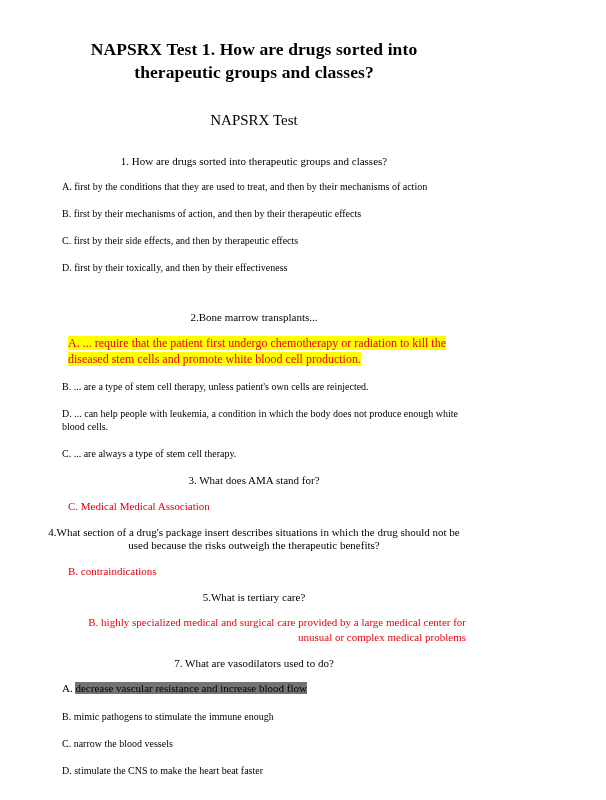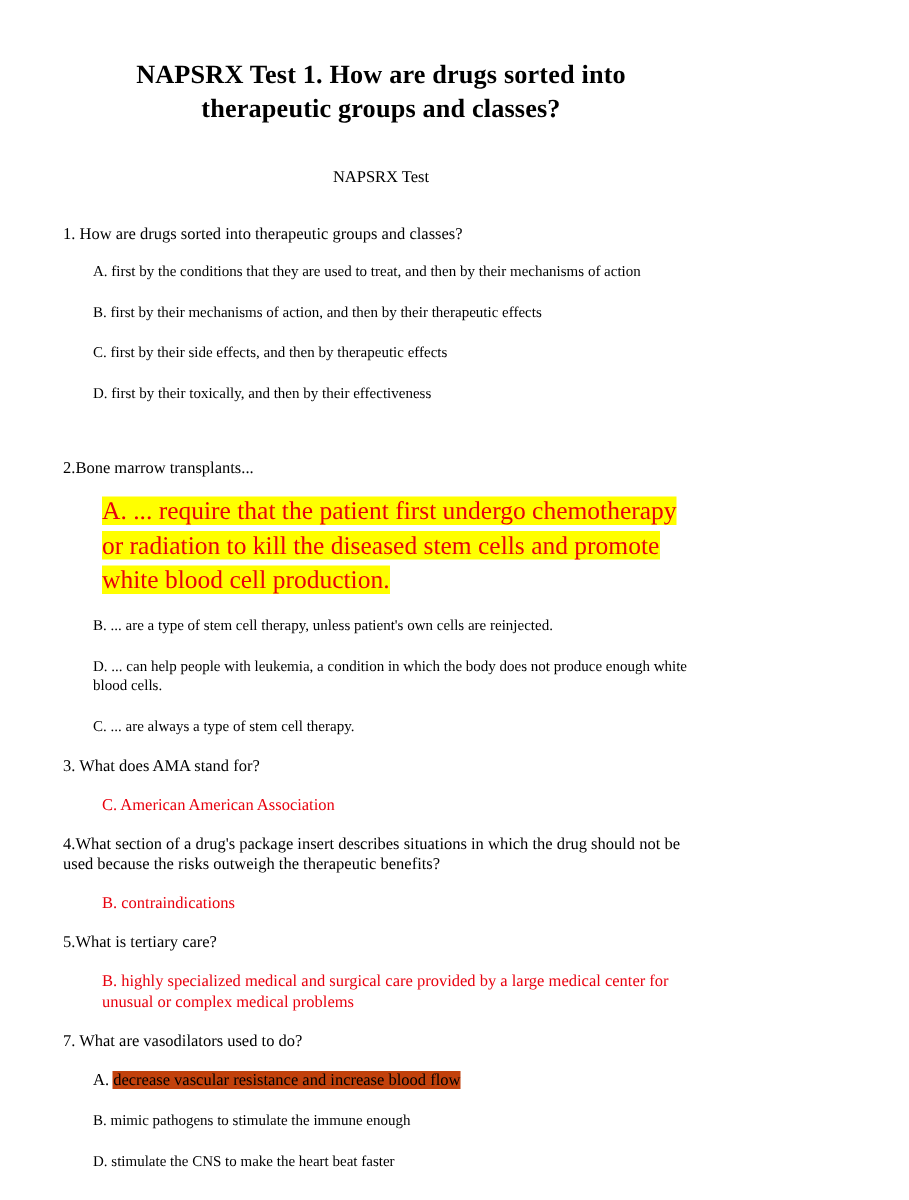--- a/index.html
+++ b/index.html
@@ -32,7 +32,7 @@
   }
   .doc-subtitle {
     text-align: center;
-    font-size: 11px;
+    font-size: 15px;
     margin-top: 28px;
     margin-bottom: 0;
     font-family: "Liberation Serif", serif;

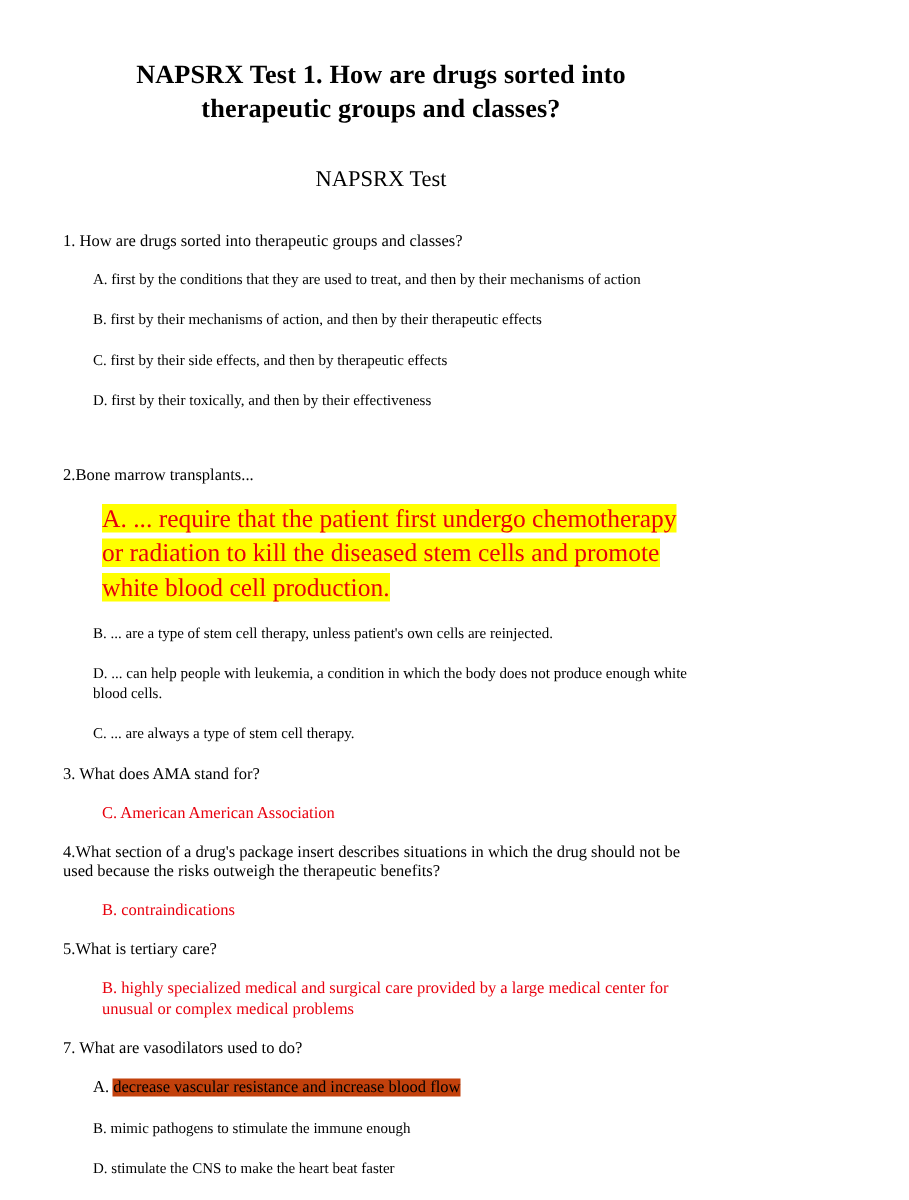--- a/index.html
+++ b/index.html
@@ -44,6 +44,7 @@
     font-size: 11px;
     line-height: 1.22;
     margin: 0 0 11px 0;
+    text-align: center;
   }
   .q.tight {
     margin-bottom: 10px;

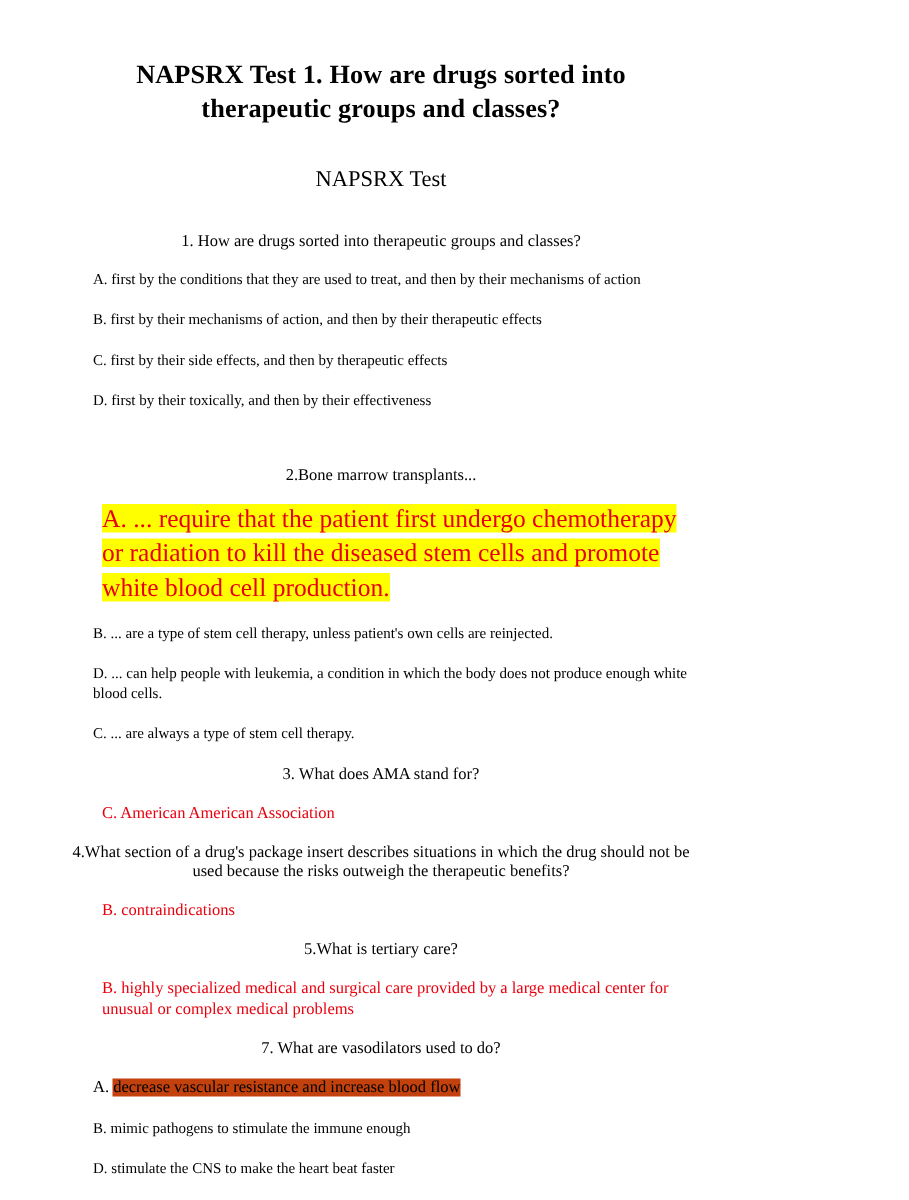--- a/index.html
+++ b/index.html
@@ -72,7 +72,7 @@
   }
   .ans-hl-red {
     color: #e8000d;
-    font-size: 17px;
+    font-size: 12px;
     line-height: 1.34;
     margin: 11px 0 13px 0;
     padding-left: 26px;

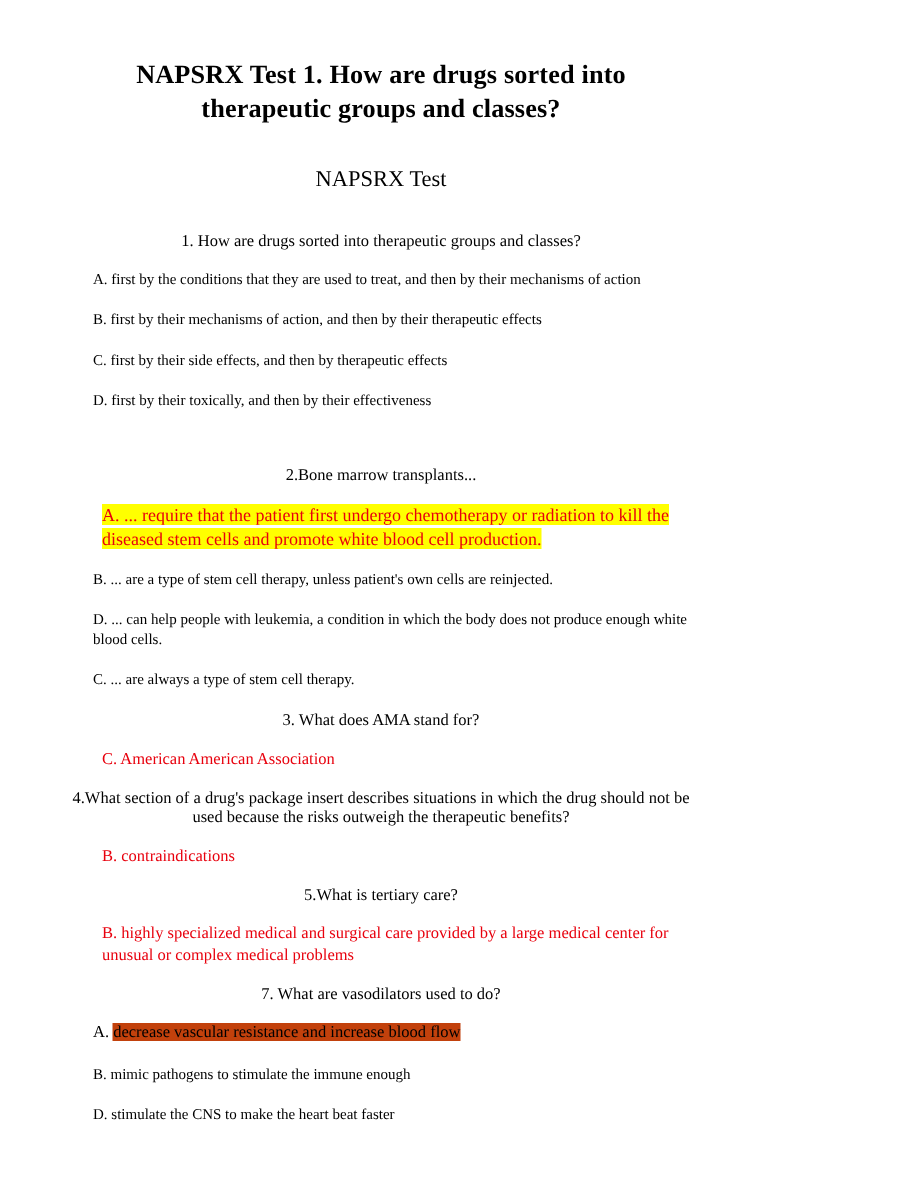--- a/index.html
+++ b/index.html
@@ -114,7 +114,7 @@
     <p class="opt">C. ... are always a type of stem cell therapy.</p>
 
     <p class="q">3. What does AMA stand for?</p>
-    <p class="ans-red">C. American American Association</p>
+    <p class="ans-red">C. Medical Medical Association</p>
 
     <p class="q hang">4.What section of a drug's package insert describes situations in which the drug should not be used because the risks outweigh the therapeutic benefits?</p>
     <p class="ans-red">B. contraindications</p>

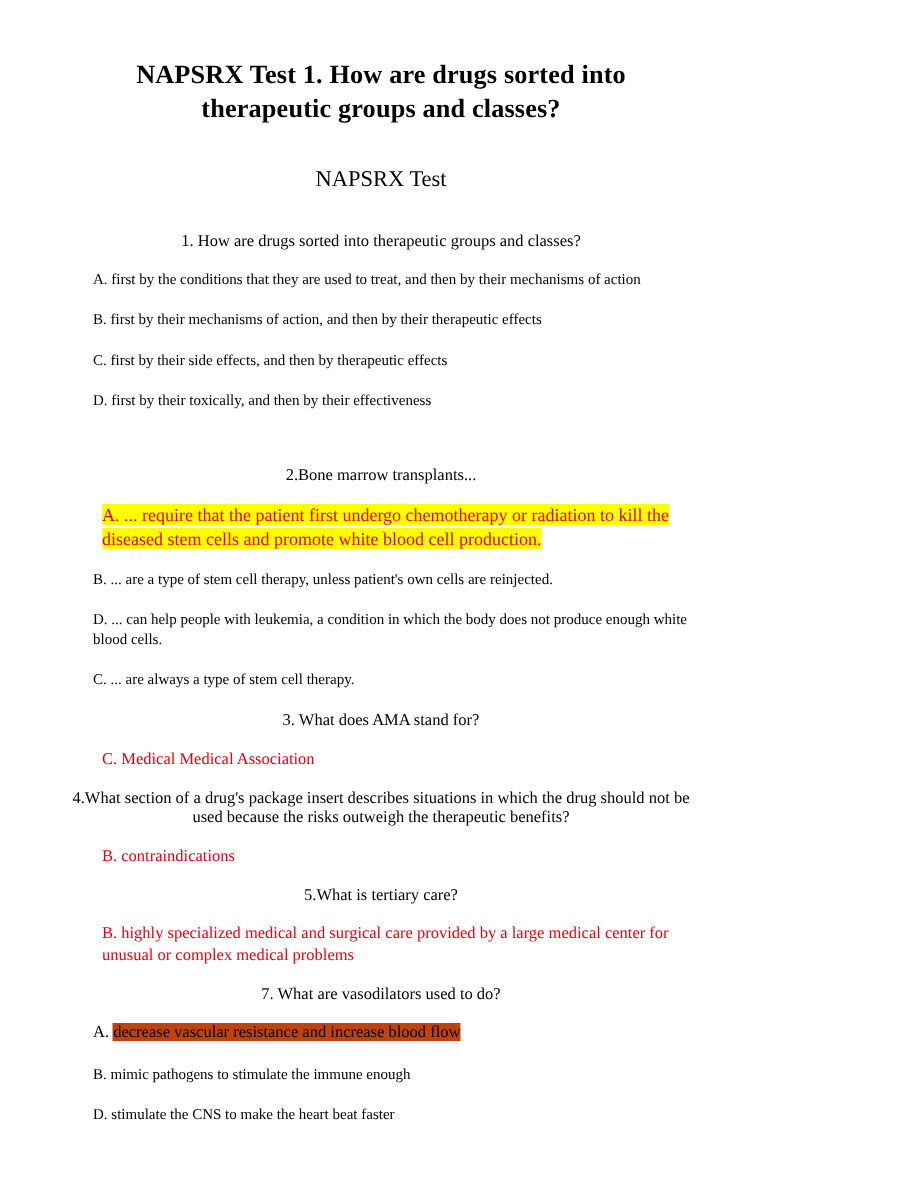--- a/index.html
+++ b/index.html
@@ -66,6 +66,7 @@
   .ans-red.wrap {
     padding-left: 26px;
     text-indent: 0;
+    text-align: right;
   }
   .hl {
     background: #c2410c;

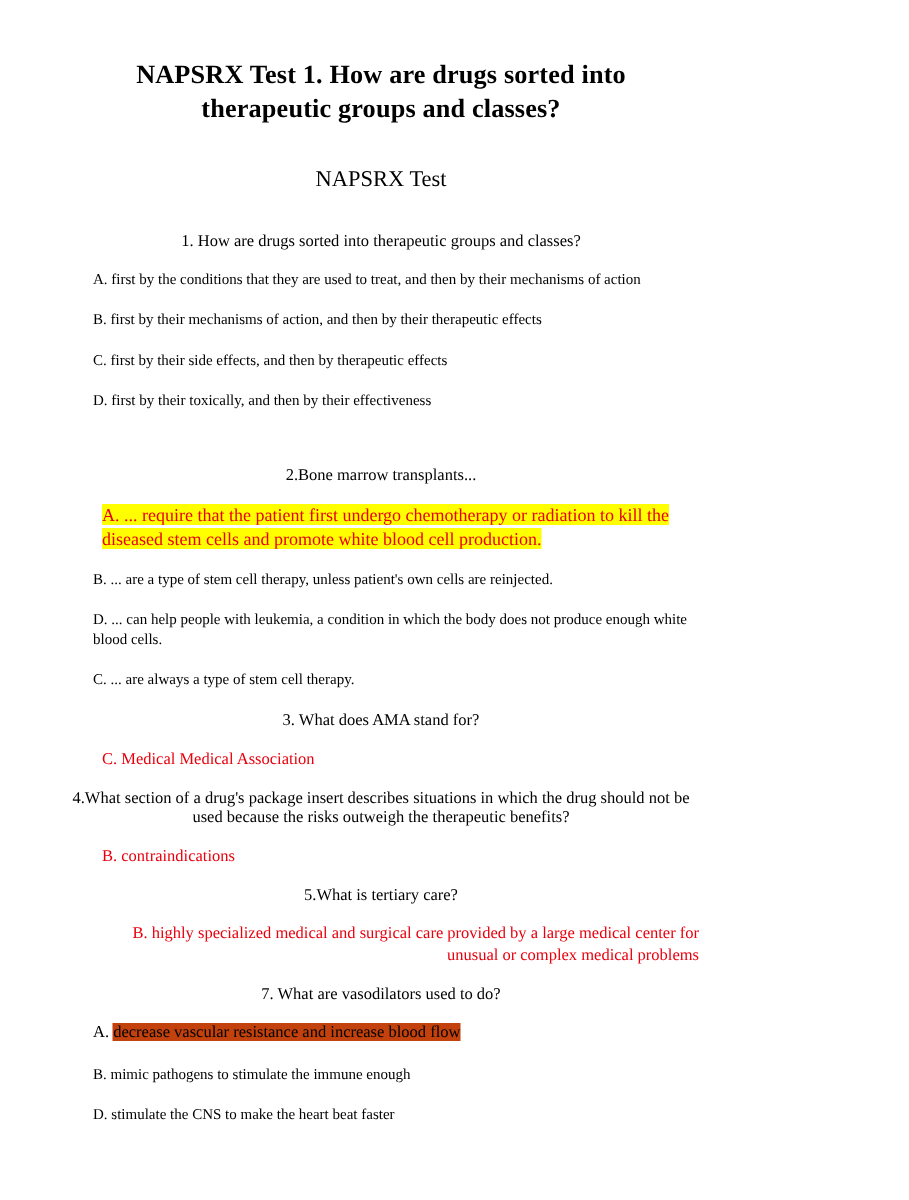--- a/index.html
+++ b/index.html
@@ -69,7 +69,7 @@
     text-align: right;
   }
   .hl {
-    background: #c2410c;
+    background: #737373;
   }
   .ans-hl-red {
     color: #e8000d;

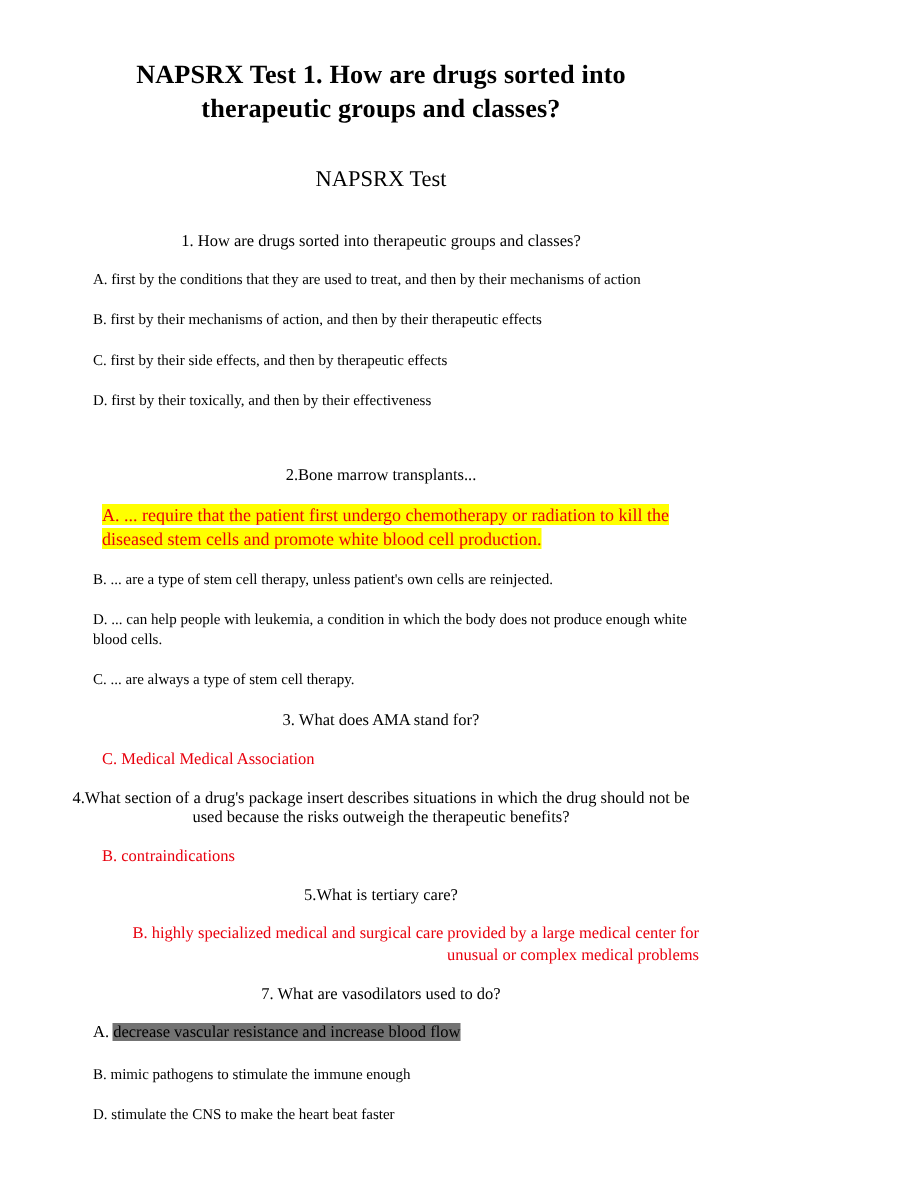--- a/index.html
+++ b/index.html
@@ -127,6 +127,7 @@
     <p class="q">7. What are vasodilators used to do?</p>
     <p class="opt-hl-black"><span>A. </span><span class="hl">decrease vascular resistance and increase blood flow</span></p>
     <p class="opt">B. mimic pathogens to stimulate the immune enough</p>
+    <p class="opt">C. narrow the blood vessels</p>
     <p class="opt">D. stimulate the CNS to make the heart beat faster</p>
 
   </div>

